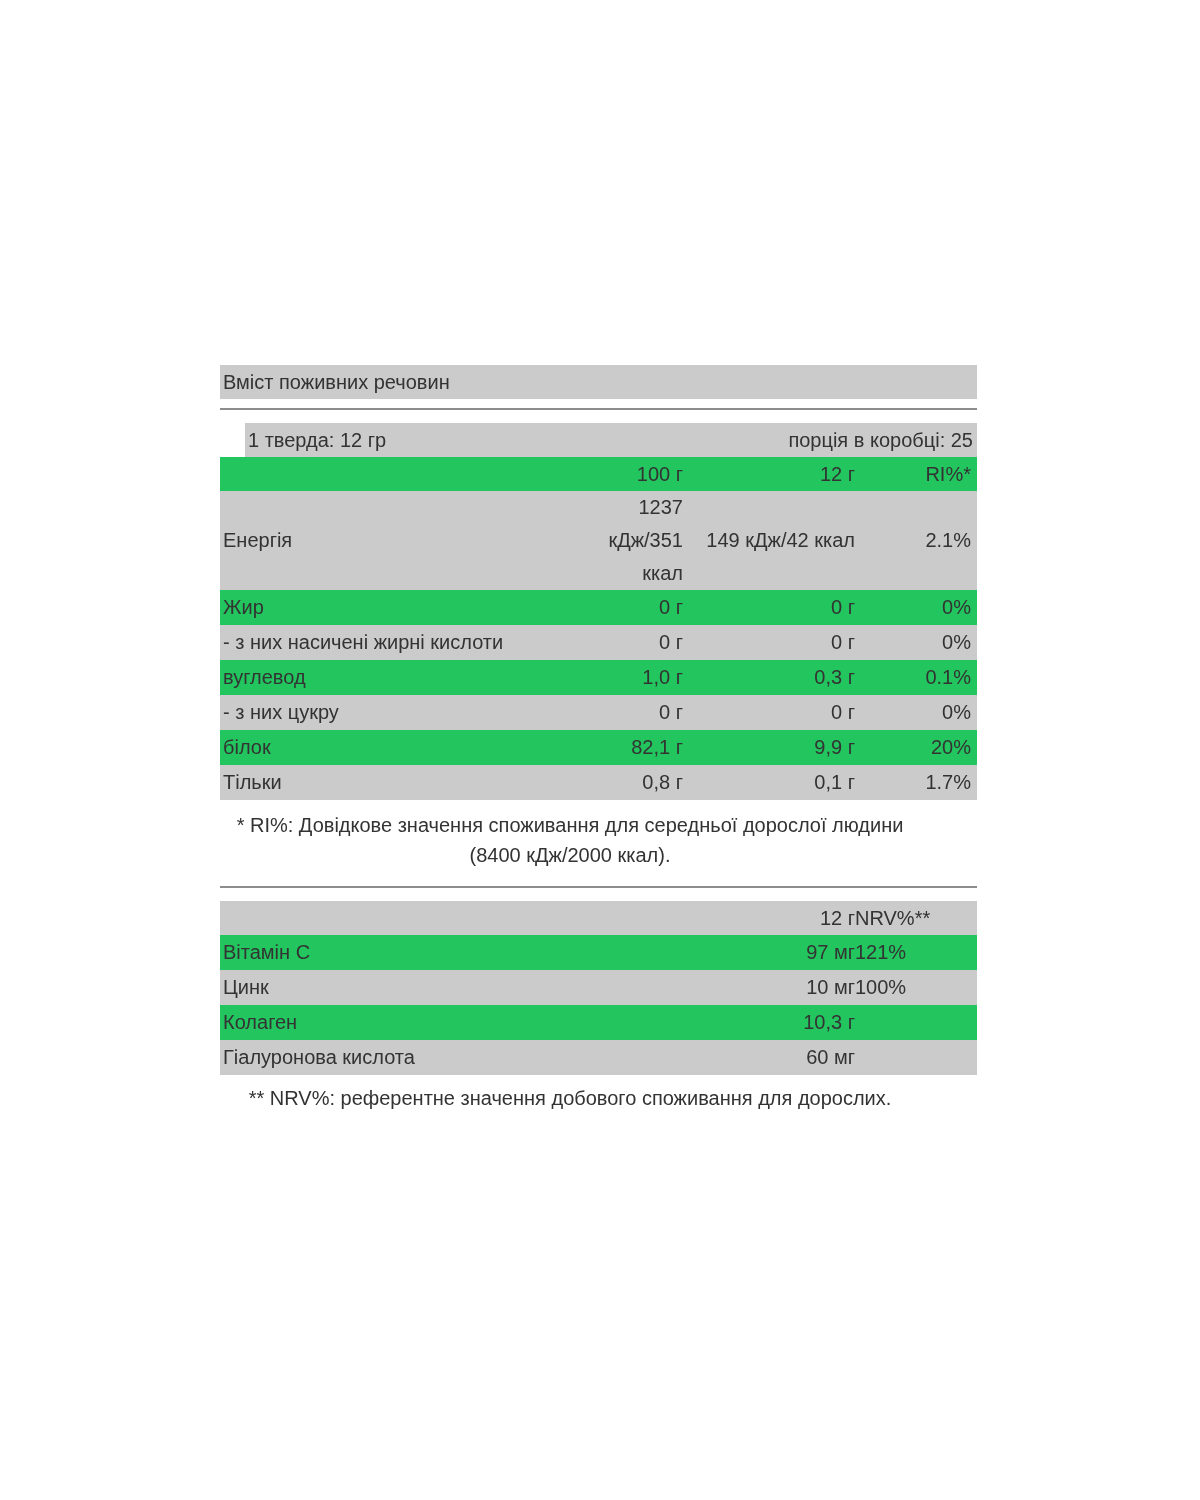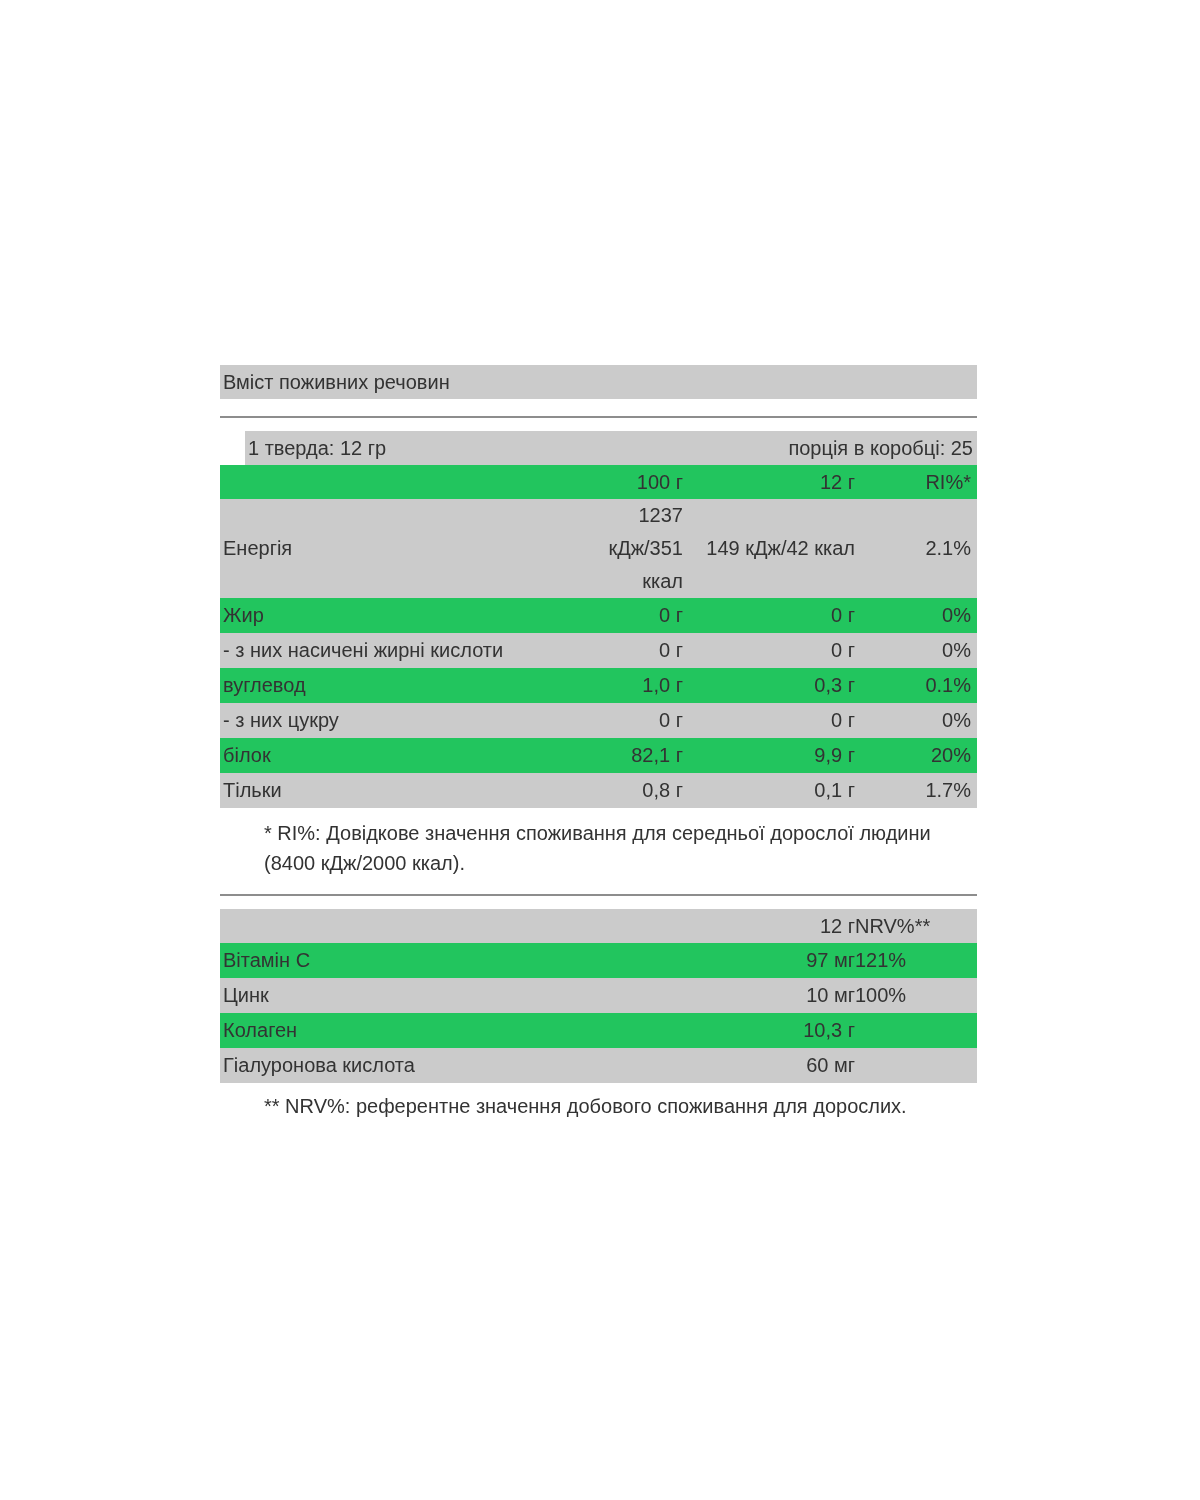--- a/index.html
+++ b/index.html
@@ -27,7 +27,7 @@
     box-sizing: border-box;
     padding-left: 3px;
   }
-  .title-band { margin-bottom: 17px; }
+  .title-band { margin-bottom: 9px; }
   .serving-band {
     justify-content: space-between;
     padding-right: 4px;

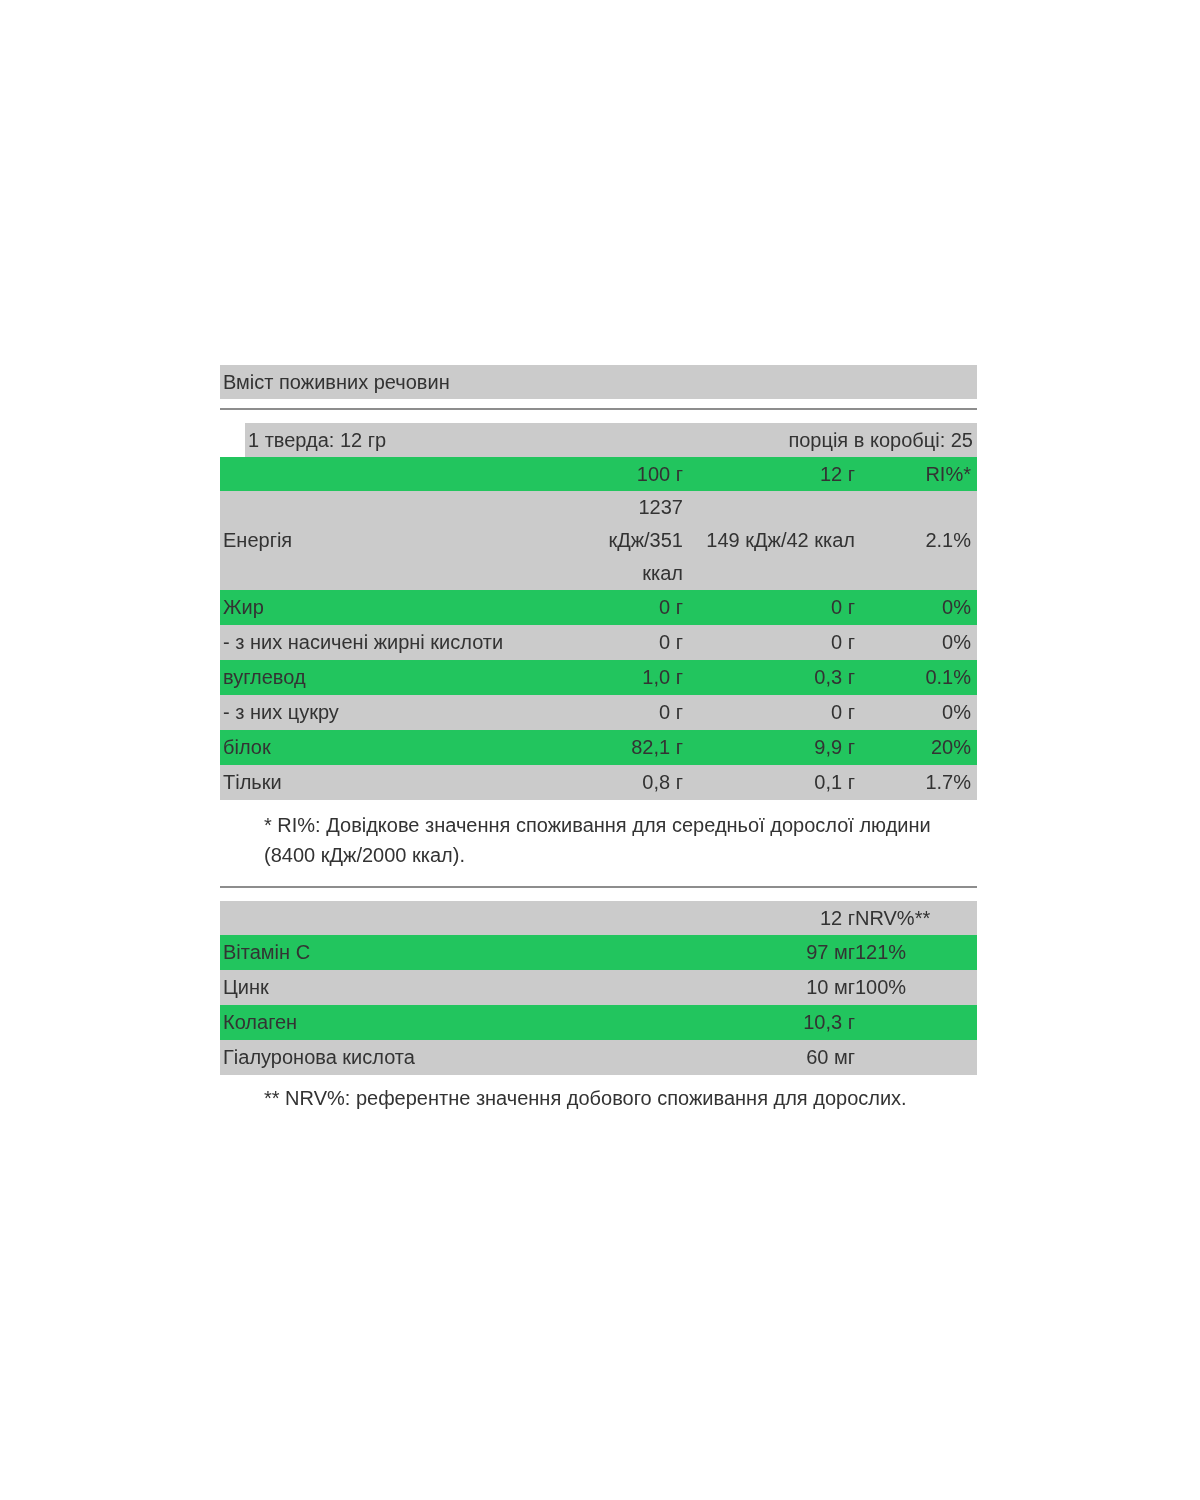--- a/index.html
+++ b/index.html
@@ -72,8 +72,7 @@
     margin-bottom: 6px;
     max-width: 700px;
     line-height: 30px;
-    text-align: left;
-    margin-left: 44px;
+    text-align: center;
   }
   .footnote.last { margin-top: 8px; white-space: nowrap; }
 </style>

